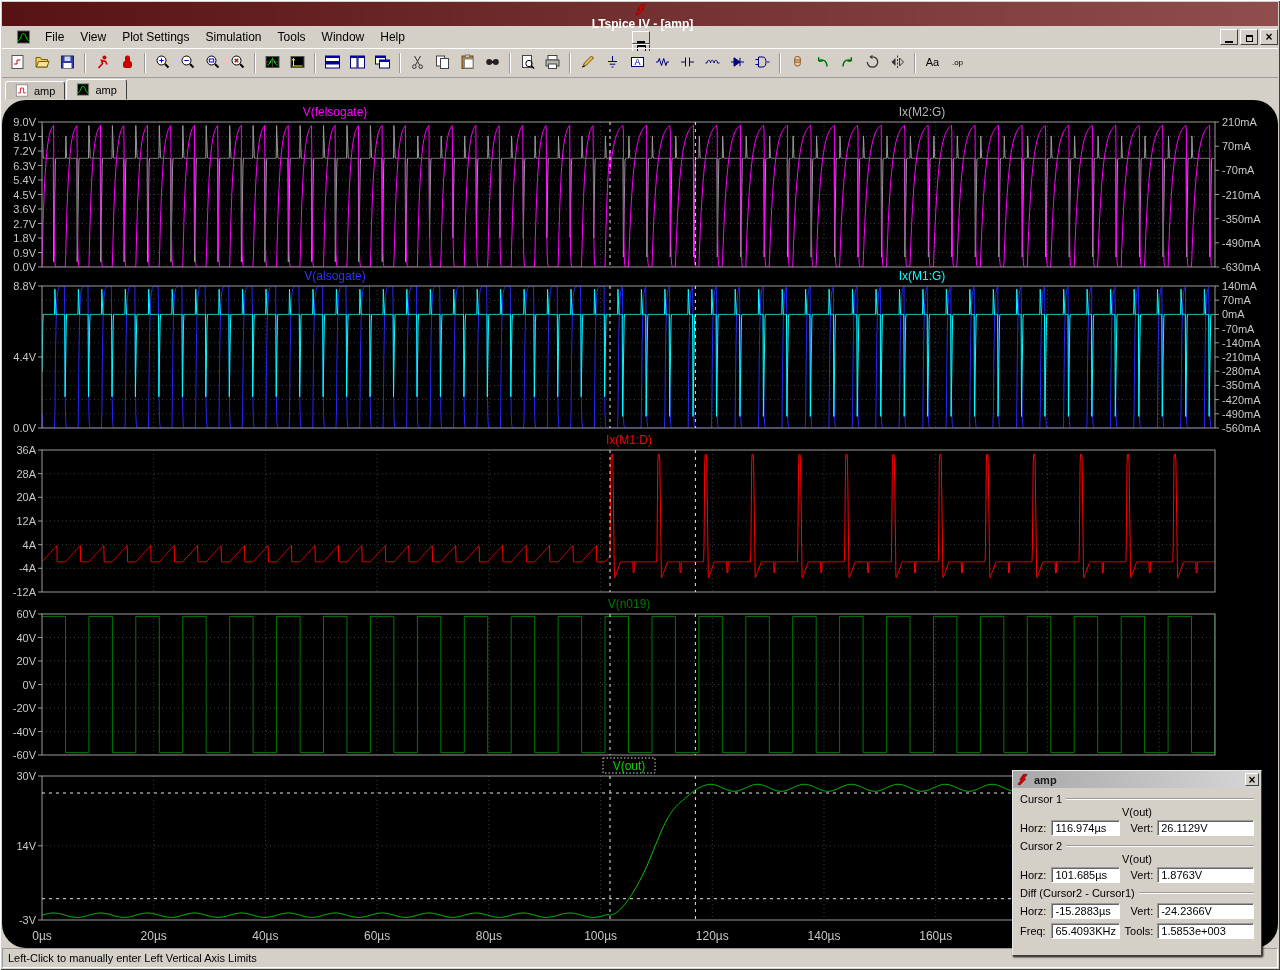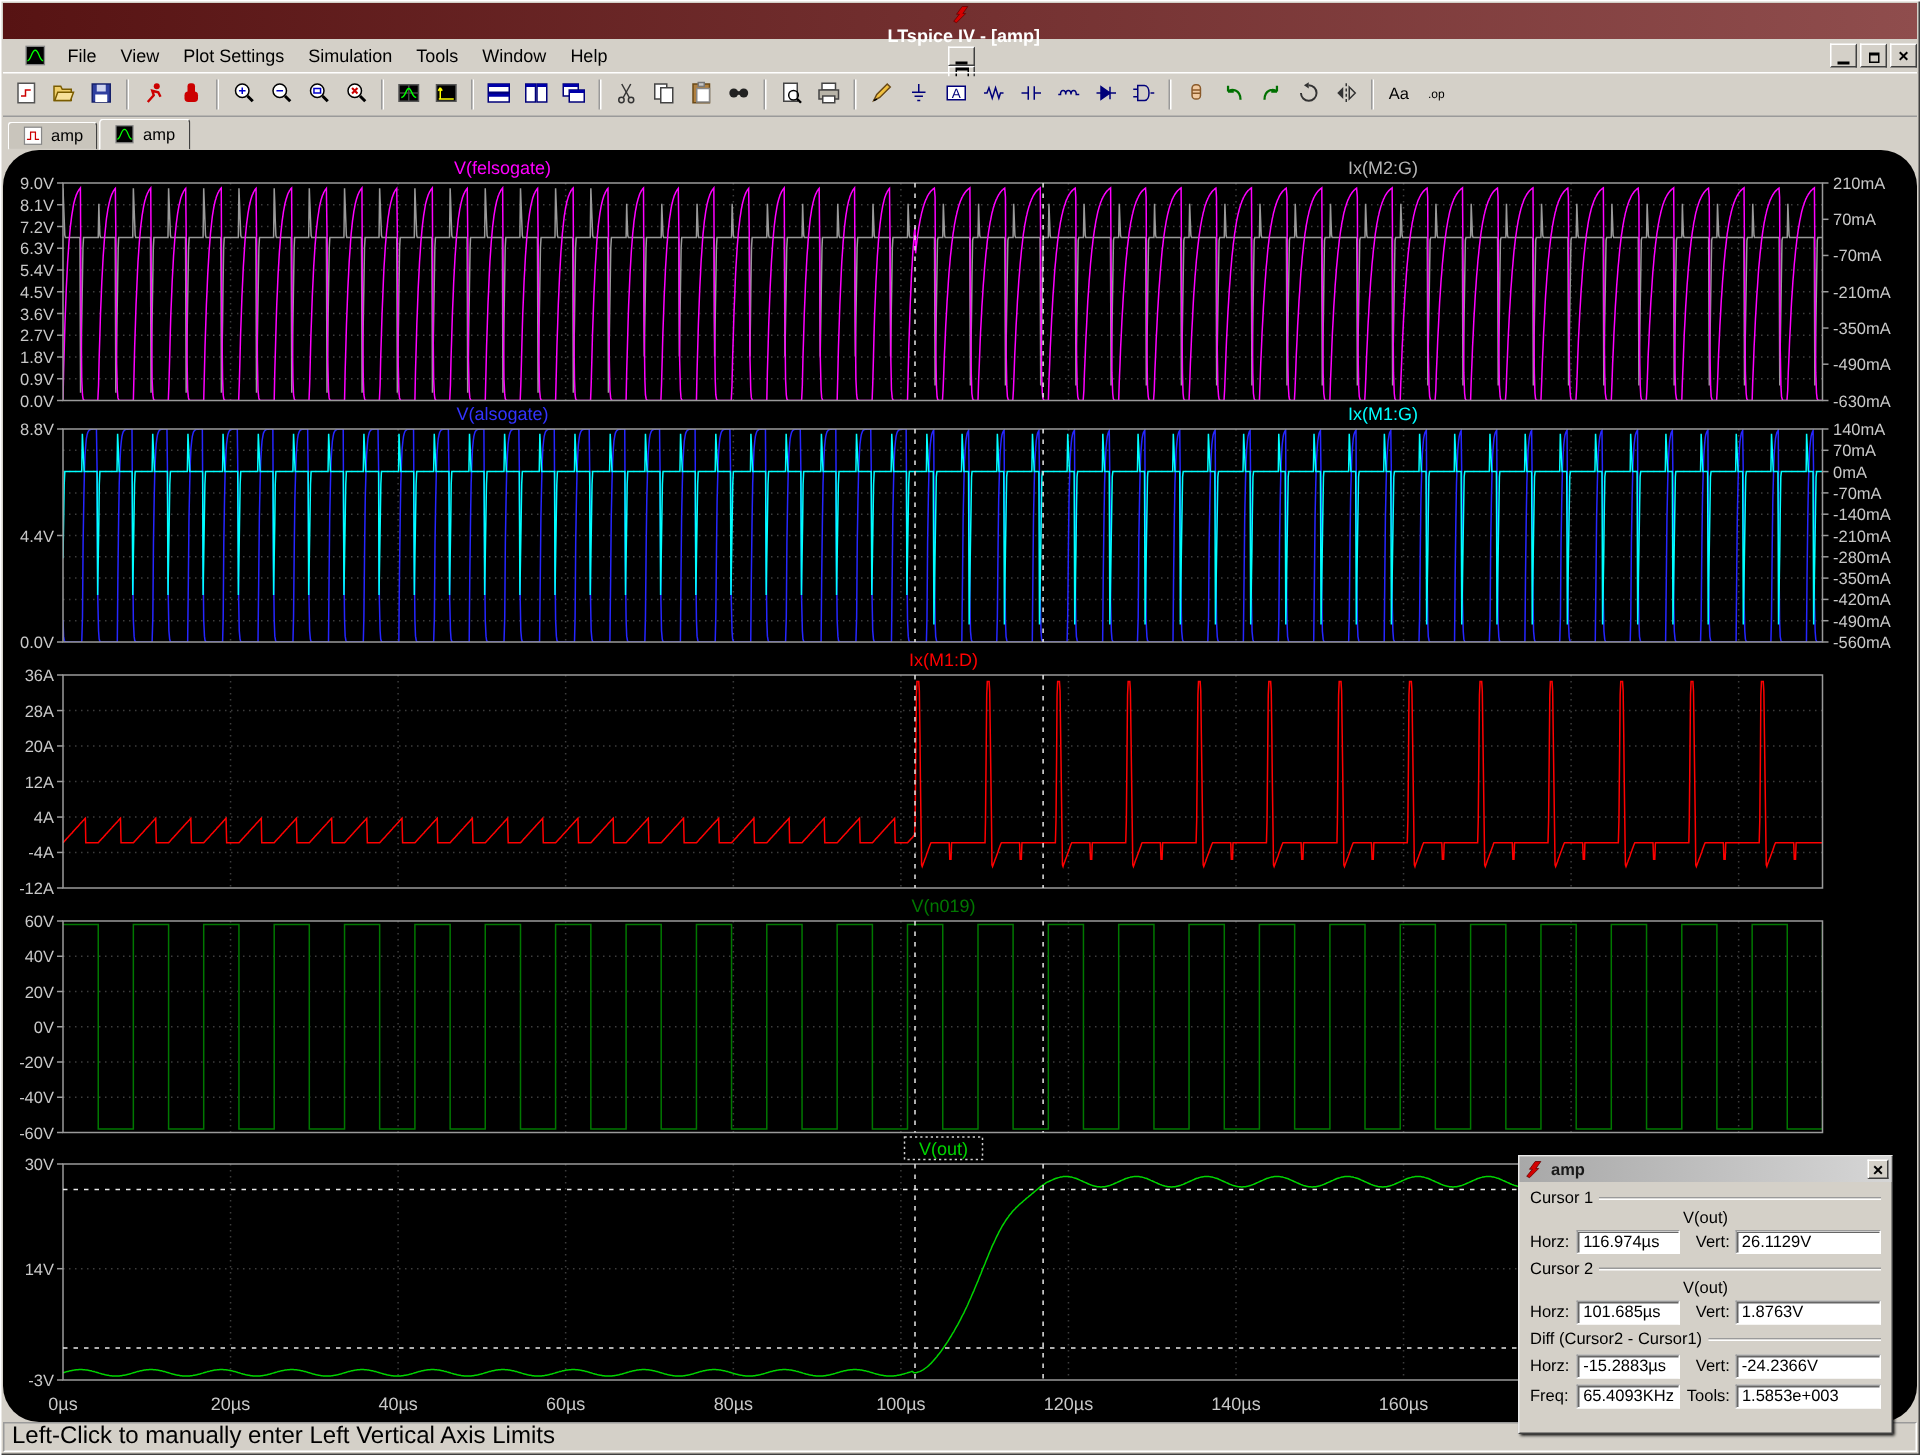--- a/index.html
+++ b/index.html
@@ -41,7 +41,7 @@
   
   .statusbar{position:absolute;left:2px;bottom:2px;right:2px;height:20px;
     border:1px solid;border-color:#9a9a9a #fff #fff #9a9a9a;display:flex;align-items:center;
-    font-size:16px;color:#000;padding:0 5px;background:#d4d0c8;}
+    font-size:11px;color:#000;padding:0 5px;background:#d4d0c8;}
   
   .cursor-dialog{position:absolute;left:1012px;top:770px;width:250px;height:186px;background:#d4d0c8;
     border:1px solid;border-color:#e8e8e8 #404040 #404040 #e8e8e8;box-shadow:1px 1px 2px #000;z-index:9;font-size:11px;color:#000;}

